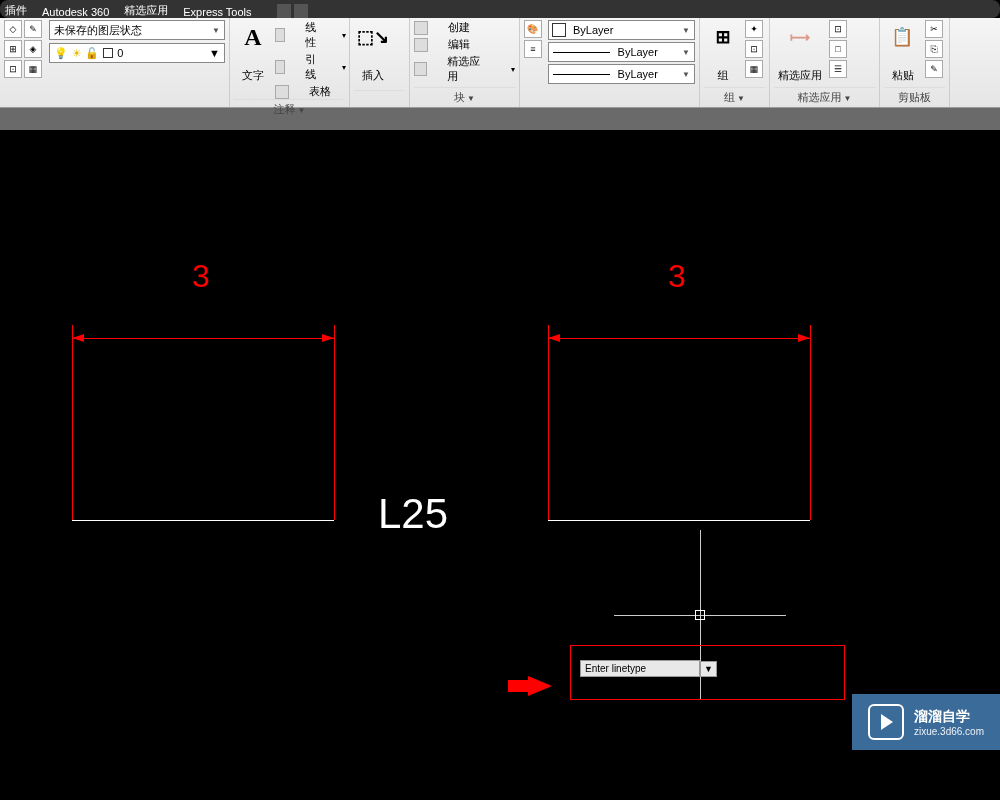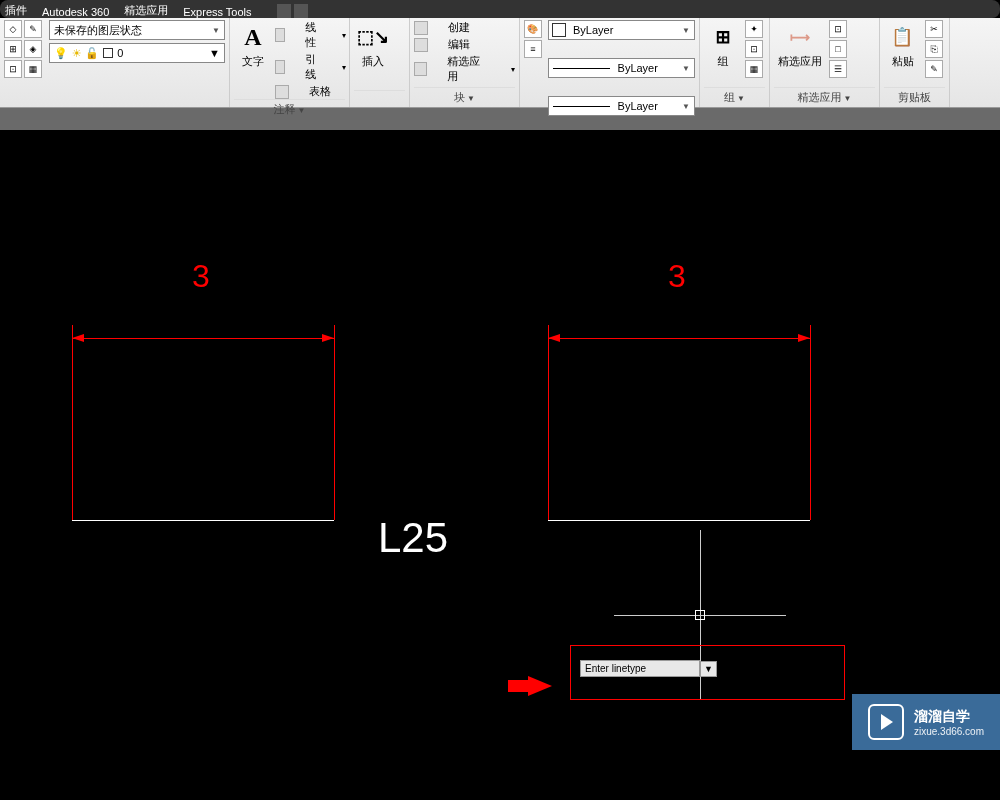--- a/index.html
+++ b/index.html
@@ -40,7 +40,7 @@
     .block-panel { width: 110px; }
     
     .props-panel { width: 180px; }
-    .prop-row { display: flex; align-items: center; background: #fff; border: 1px solid #888; height: 20px; font-size: 11px; margin-bottom: 18px; cursor: pointer; }
+    .prop-row { display: flex; align-items: center; background: #fff; border: 1px solid #888; height: 20px; font-size: 11px; margin-bottom: 2px; cursor: pointer; }
     .prop-swatch { width: 14px; height: 14px; border: 1px solid #333; margin: 0 3px; background: #fff; }
     .linetype-preview { flex: 1; display: flex; align-items: center; padding: 0 4px; }
     .linetype-line { height: 1px; background: #000; flex: 1; }

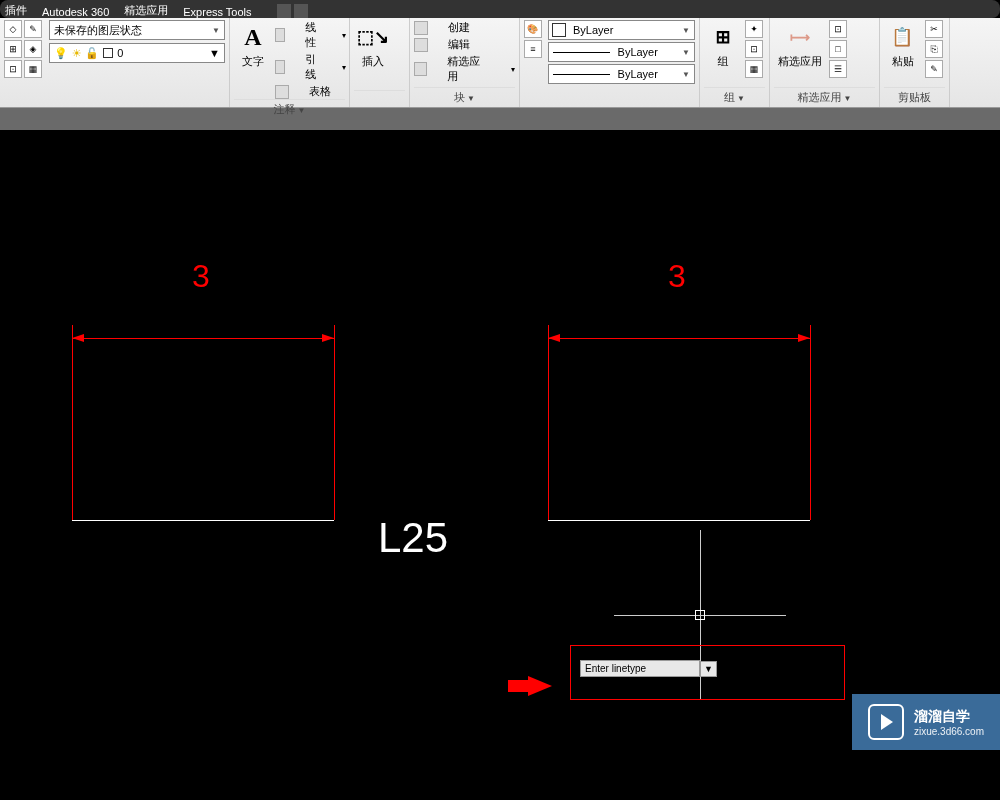--- a/index.html
+++ b/index.html
@@ -31,7 +31,7 @@
     .annotate-panel { width: 120px; }
     .big-icon-col { display: flex; flex-direction: column; align-items: center; padding: 2px 4px; cursor: pointer; }
     .big-icon { width: 30px; height: 30px; display: flex; align-items: center; justify-content: center; font-size: 24px; font-family: "Times New Roman"; font-weight: bold; }
-    .big-label { font-size: 11px; margin-top: 2px; }
+    .big-label { font-size: 11px; margin-top: 16px; }
     .mini-list { display: flex; flex-direction: column; gap: 2px; font-size: 11px; }
     .mini-item { display: flex; align-items: center; gap: 20px; cursor: pointer; }
     .mini-item .mi-icon { width: 14px; height: 14px; display: inline-block; background: #ddd; border: 1px solid #aaa; }

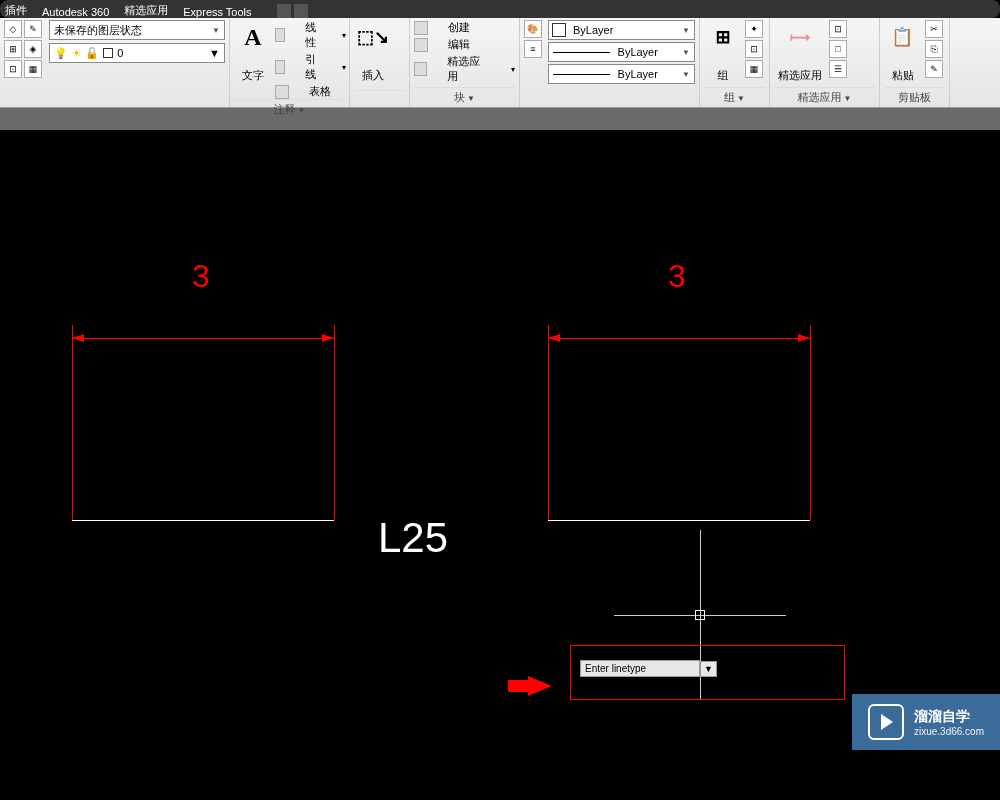--- a/index.html
+++ b/index.html
@@ -64,7 +64,7 @@
     .dim-arrow-r { position: absolute; width: 0; height: 0; border-top: 4px solid transparent; border-bottom: 4px solid transparent; border-left: 12px solid #ff0000; }
     
     .obj-line { position: absolute; background: #fff; height: 1px; }
-    .main-label { position: absolute; color: #fff; font-family: Arial; font-size: 42px; margin-top: 24px; }
+    .main-label { position: absolute; color: #fff; font-family: Arial; font-size: 42px; }
     
     .crosshair-v { position: absolute; background: #ccc; width: 1px; }
     .crosshair-h { position: absolute; background: #ccc; height: 1px; }

